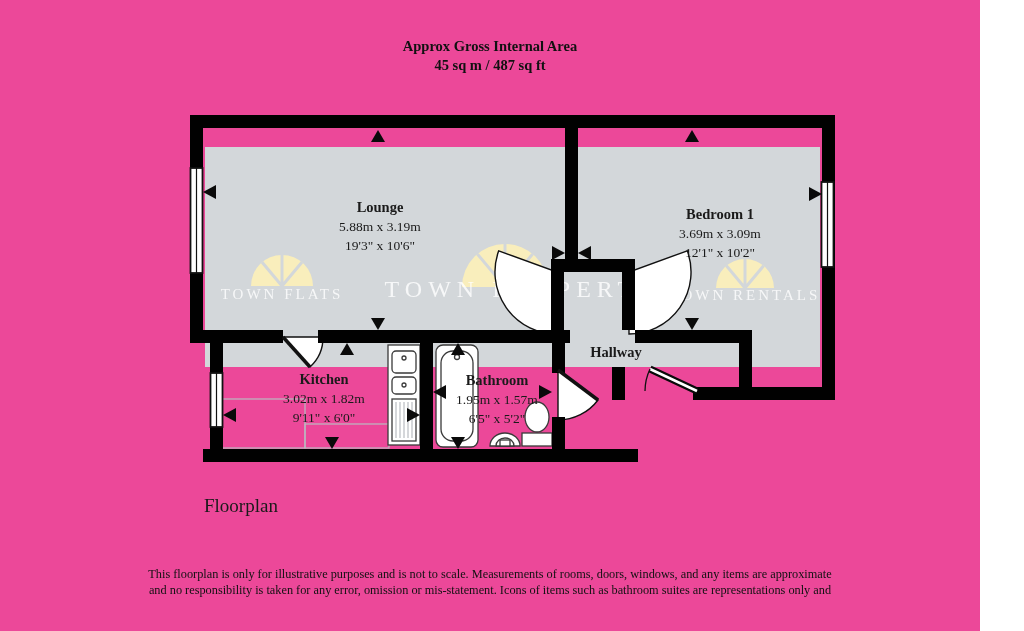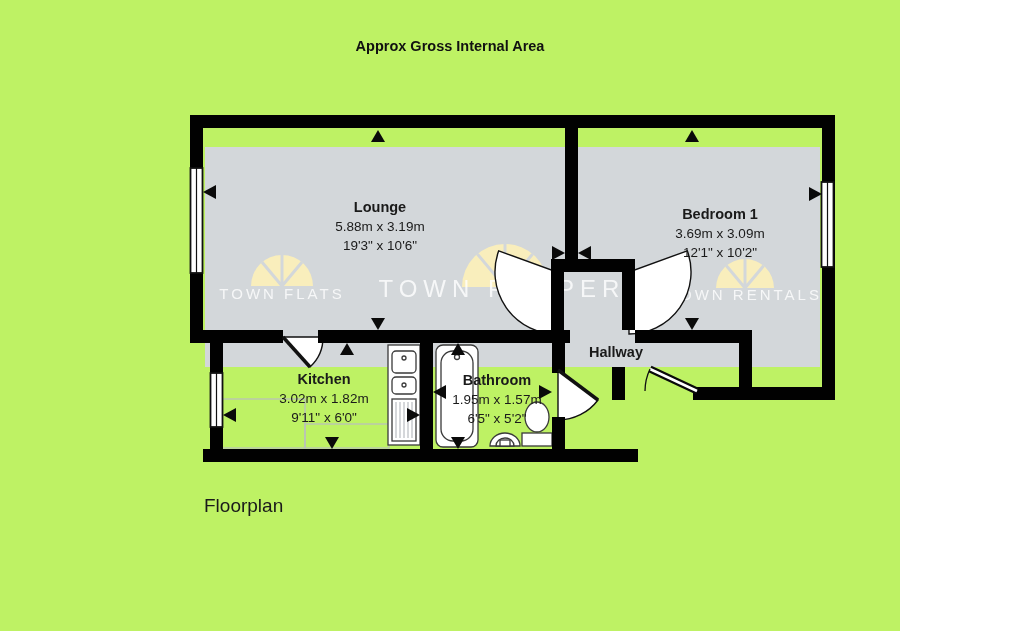--- a/index.html
+++ b/index.html
@@ -3,8 +3,8 @@
 <meta charset="utf-8">
 <style>
   html,body{margin:0;padding:0;background:#ffffff;}
-  #stage{position:relative;width:900px;height:631px;background:#bef264;overflow:hidden;
-         font-family:Liberation Sans, sans-serif;}
+  #stage{position:relative;width:980px;height:631px;background:#ec4899;overflow:hidden;
+         font-family:Liberation Serif, serif;}
   .title{position:absolute;top:37px;left:0;width:100%;text-align:center;
          font-size:14.5px;font-weight:bold;color:#111;line-height:19px;}
   .caption{position:absolute;left:204px;top:495px;font-size:19px;color:#1a1a1a;}

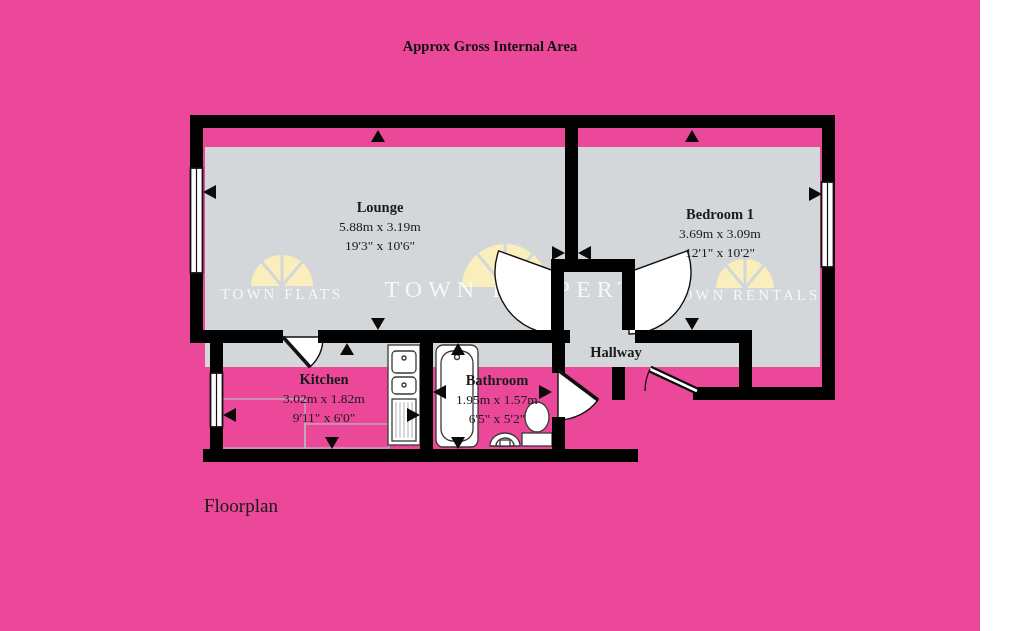--- a/index.html
+++ b/index.html
@@ -36,6 +36,7 @@
 
   <div class="title">
     <div>Approx Gross Internal Area</div>
+    <div>45 sq m / 487 sq ft</div>
   </div>
 
   <svg width="1024" height="631" viewBox="0 0 1024 631">

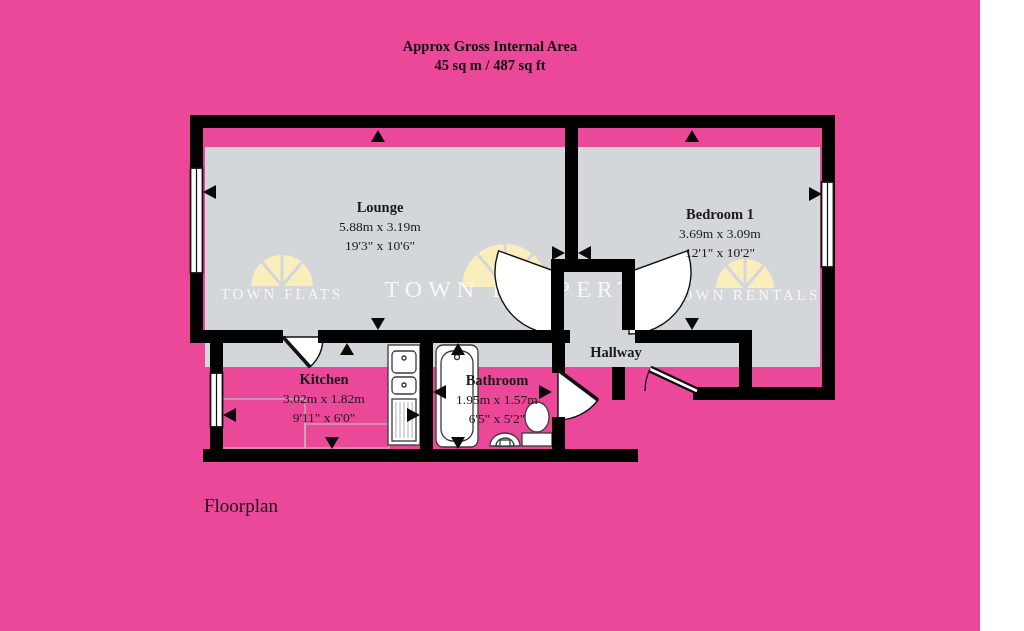--- a/index.html
+++ b/index.html
@@ -186,6 +186,7 @@
   <div class="caption">Floorplan</div>
 
   <div class="disclaimer">
+    <div>This floorplan is only for illustrative purposes and is not to scale. Measurements of rooms, doors, windows, and any items are approximate</div>
   </div>
 
 </div>

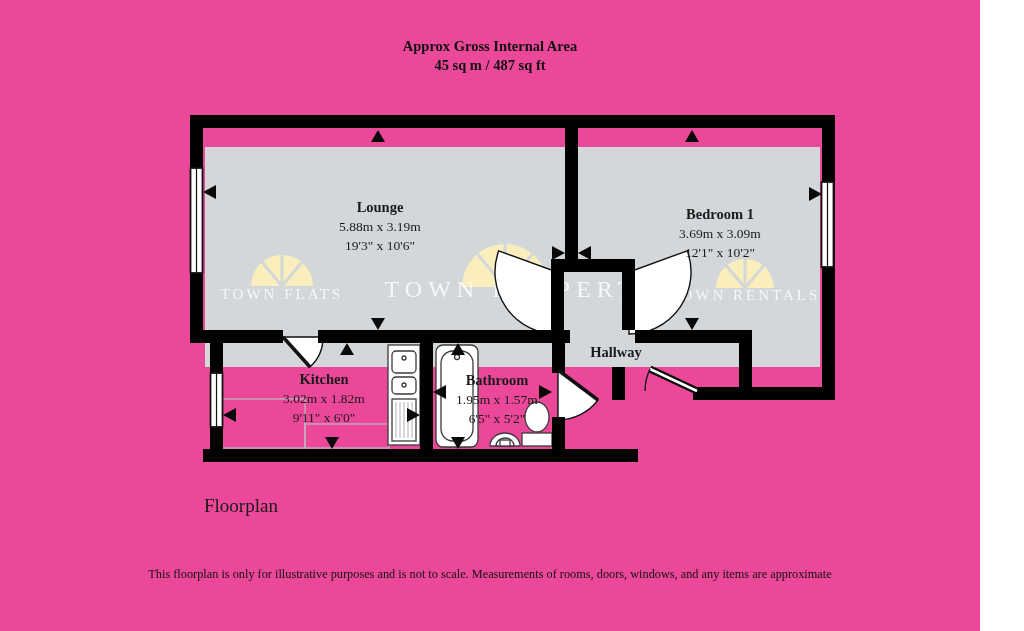--- a/index.html
+++ b/index.html
@@ -187,6 +187,7 @@
 
   <div class="disclaimer">
     <div>This floorplan is only for illustrative purposes and is not to scale. Measurements of rooms, doors, windows, and any items are approximate</div>
+    <div>and no responsibility is taken for any error, omission or mis-statement. Icons of items such as bathroom suites are representations only and</div>
   </div>
 
 </div>

